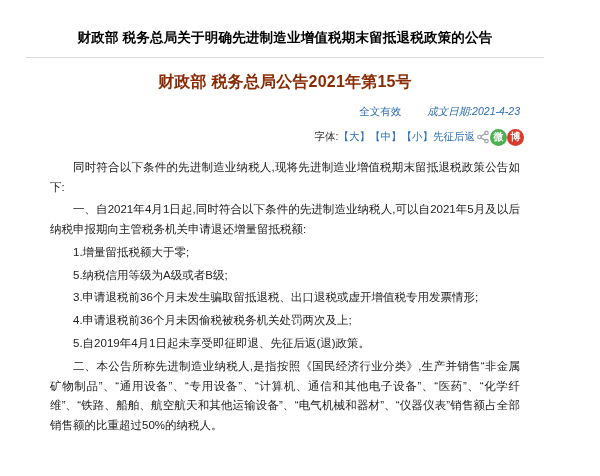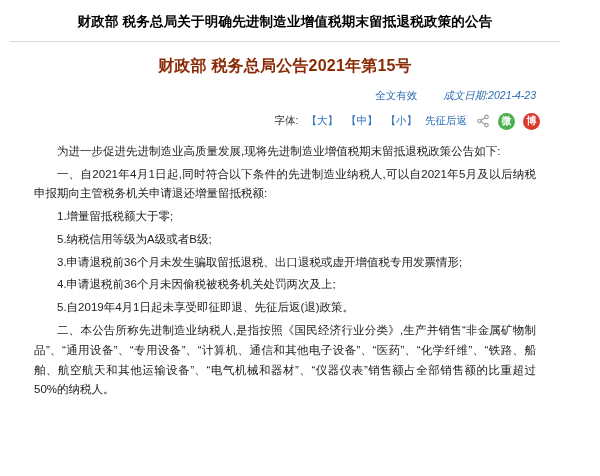--- a/index.html
+++ b/index.html
@@ -19,7 +19,7 @@
     width: 570px;
     height: 476px;
     box-sizing: border-box;
-    padding: 0;
+    padding: 16px;
   }
   .title {
     text-align: center;

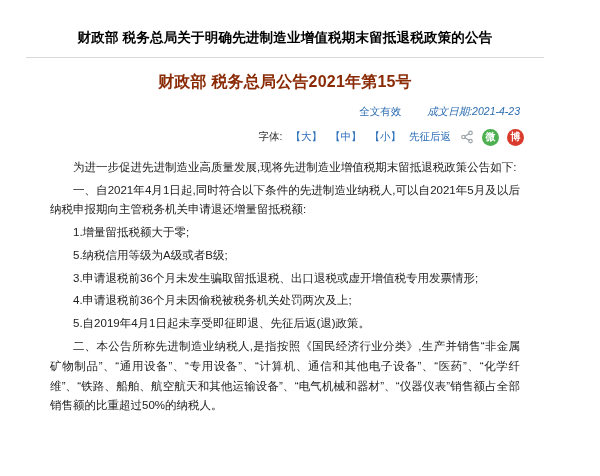--- a/index.html
+++ b/index.html
@@ -63,7 +63,7 @@
     display: flex;
     justify-content: flex-end;
     align-items: center;
-    gap: 8px;
+    gap: 0;
     padding: 10px 30px 0 0;
     font-size: 10.5px;
     color: #3b6fa8;

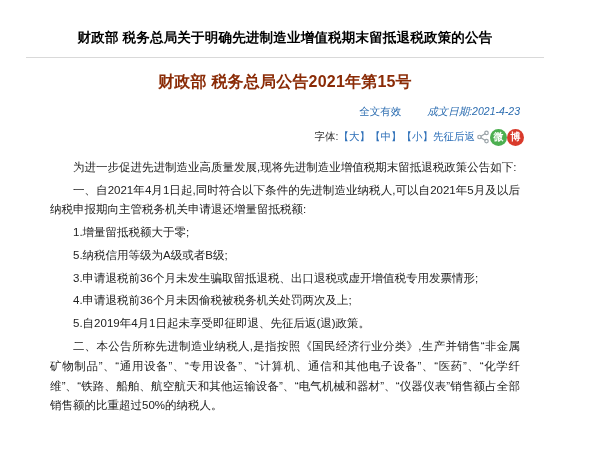--- a/index.html
+++ b/index.html
@@ -151,7 +151,7 @@
   </div>
 
   <div class="body-text">
-    <p class="indent">为进一步促进先进制造业高质量发展,现将先进制造业增值税期末留抵退税政策公告如下:</p>
+    <p class="indent">同时符合以下条件的先进制造业纳税人,现将先进制造业增值税期末留抵退税政策公告如下:</p>
     <p class="indent">一、自2021年4月1日起,同时符合以下条件的先进制造业纳税人,可以自2021年5月及以后纳税申报期向主管税务机关申请退还增量留抵税额:</p>
     <p class="indent">1.增量留抵税额大于零;</p>
     <p class="indent">5.纳税信用等级为A级或者B级;</p>

